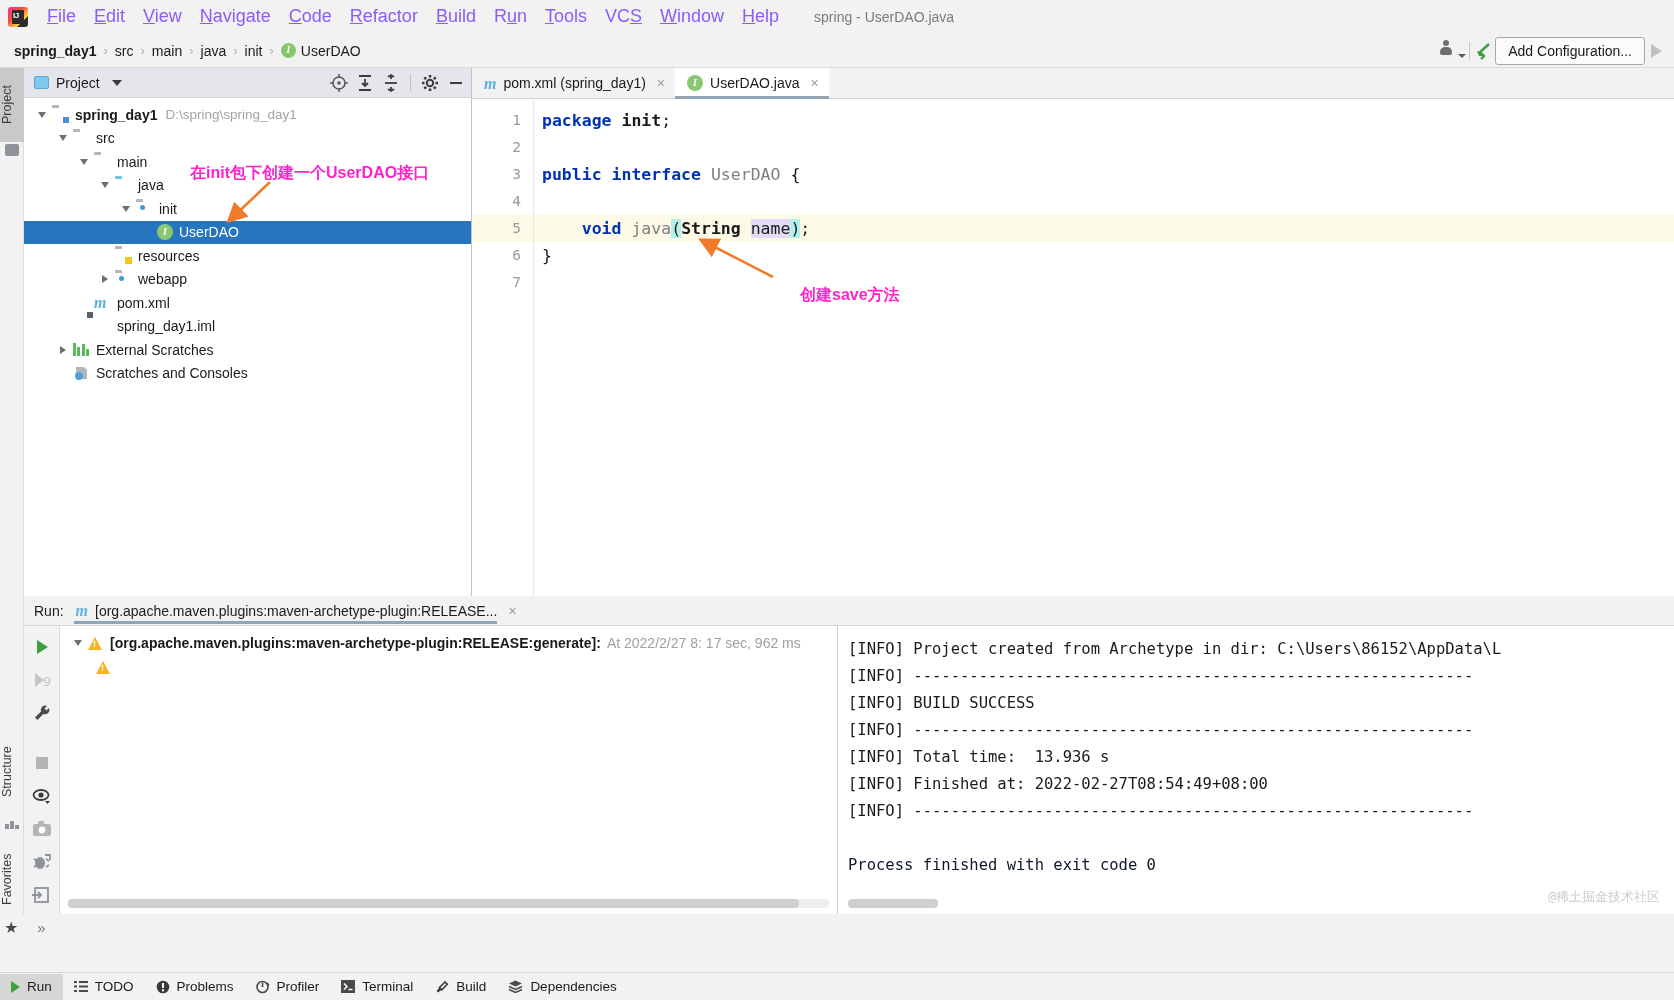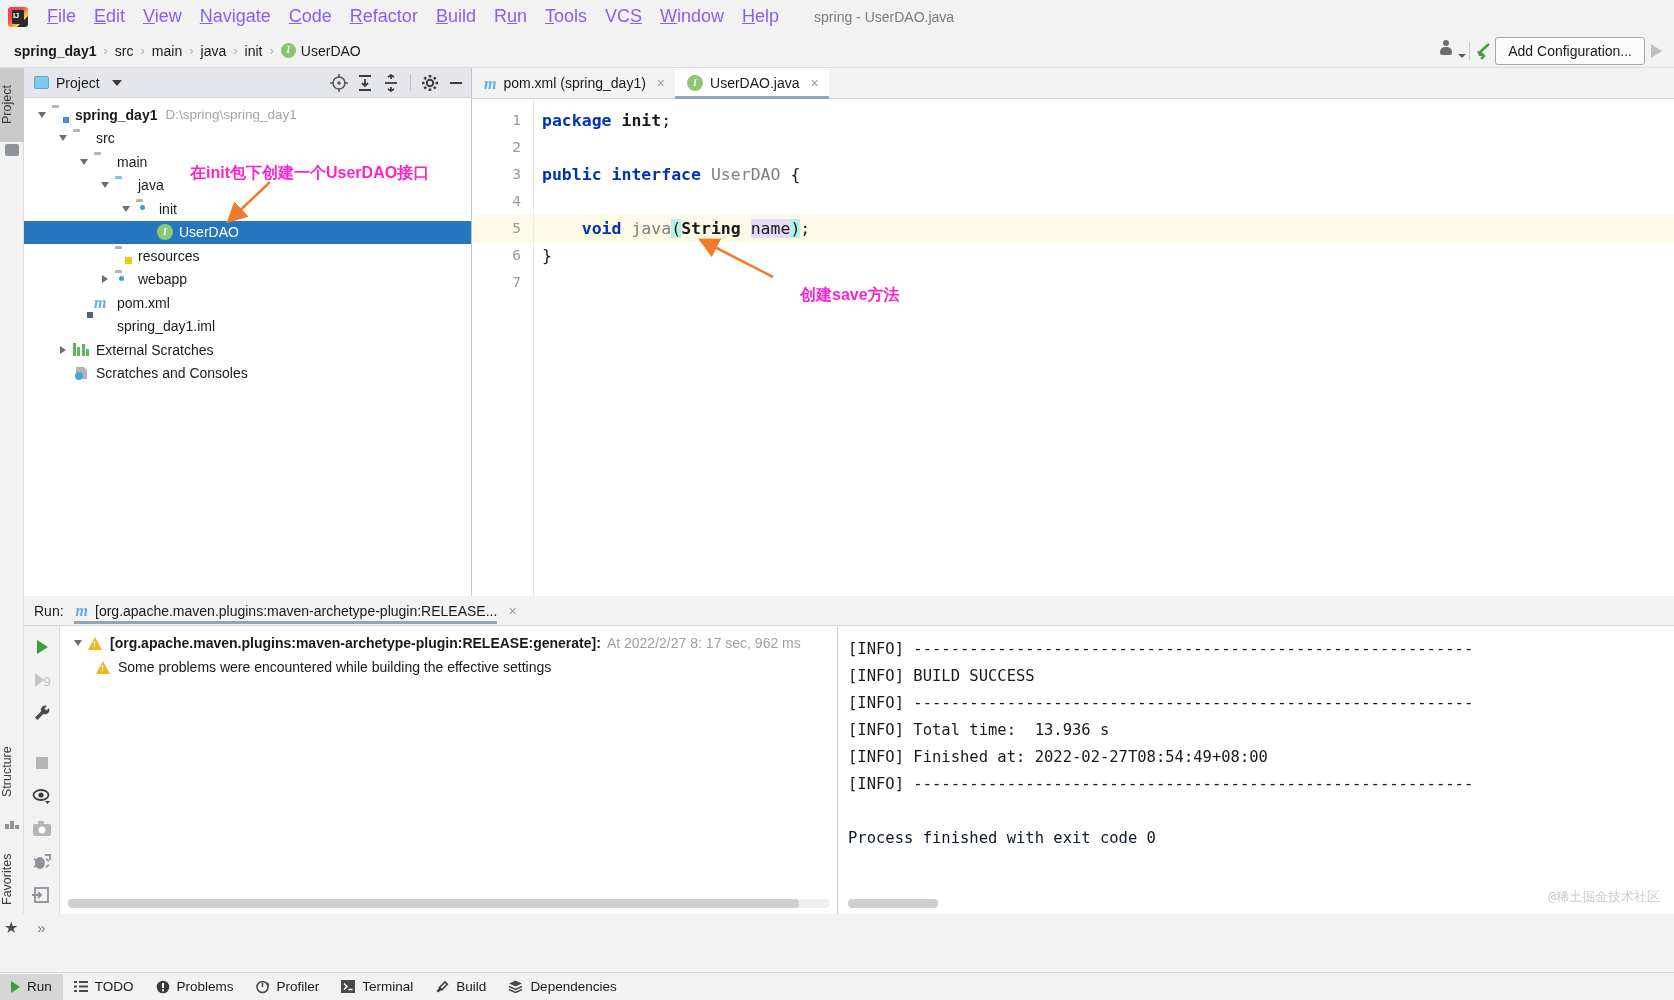--- a/index.html
+++ b/index.html
@@ -646,6 +646,7 @@
       </div>
 
       <div class="console" id="console">
+          <div class="cl">[INFO] Project created from Archetype in dir: C:\Users\86152\AppData\L</div>
           <div class="cl">[INFO] ------------------------------------------------------------</div>
           <div class="cl">[INFO] BUILD SUCCESS</div>
           <div class="cl">[INFO] ------------------------------------------------------------</div>

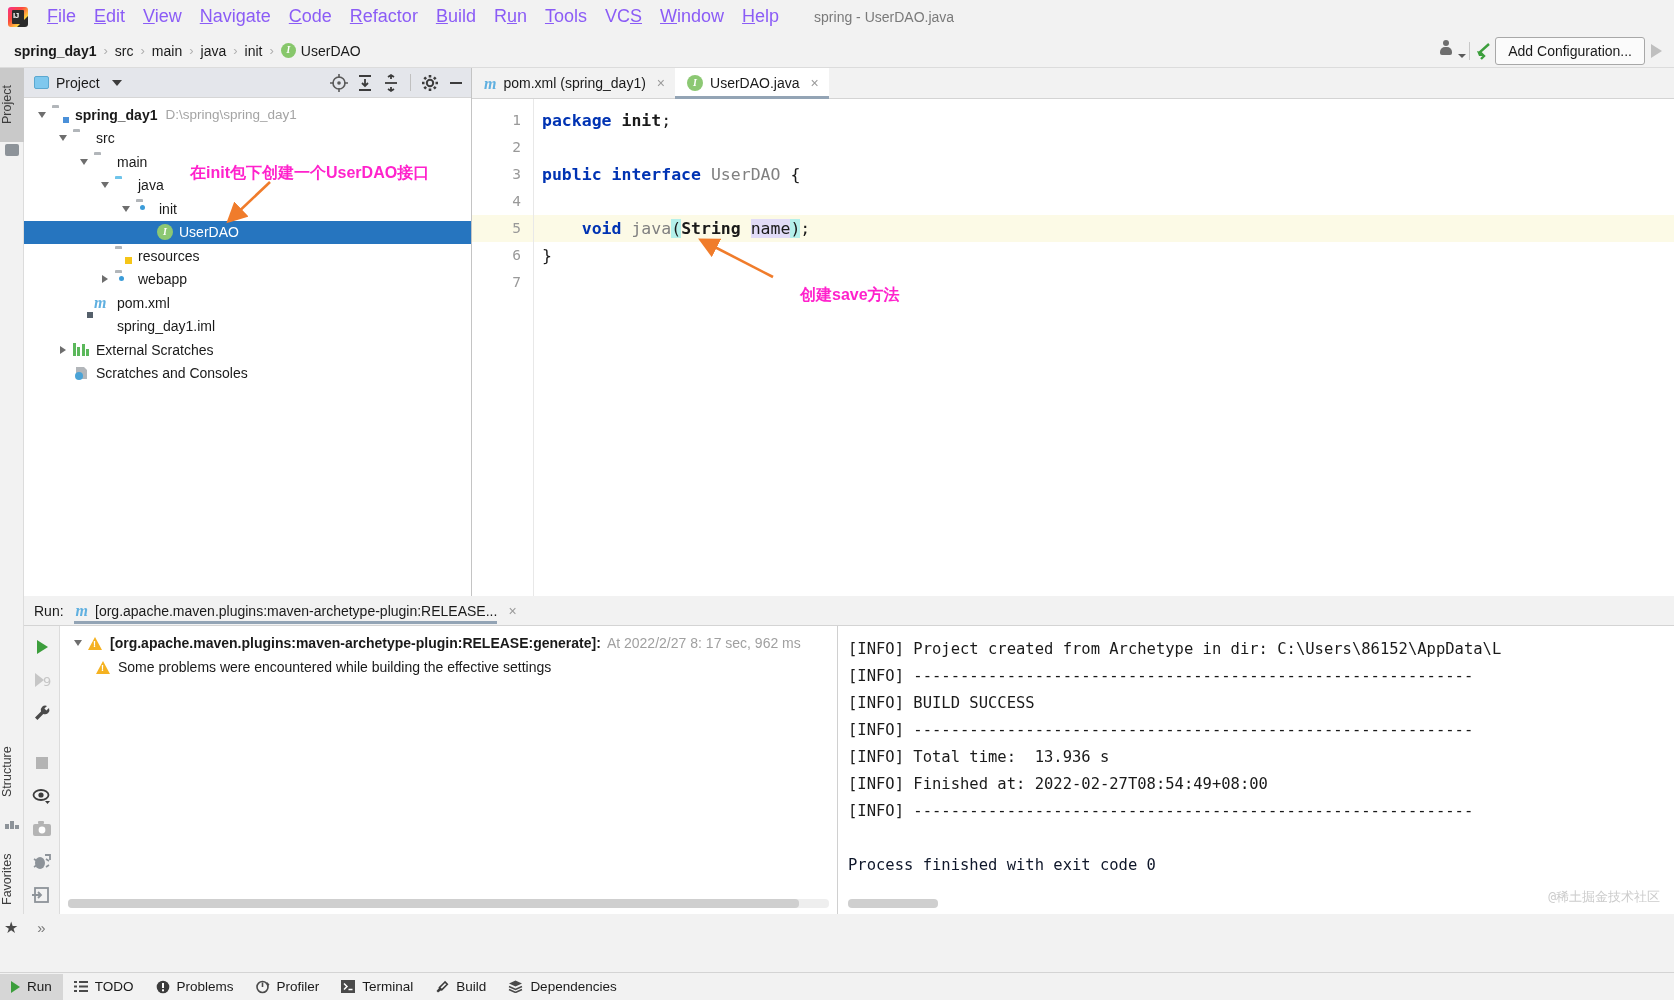--- a/index.html
+++ b/index.html
@@ -638,7 +638,6 @@
         </div>
         <div class="rtrow" style="padding-left:36px">
           <span class="warn-tri"></span>
-          <span>Some problems were encountered while building the effective settings</span>
         </div>
         <div class="hscroll-tree">
             <i></i>

